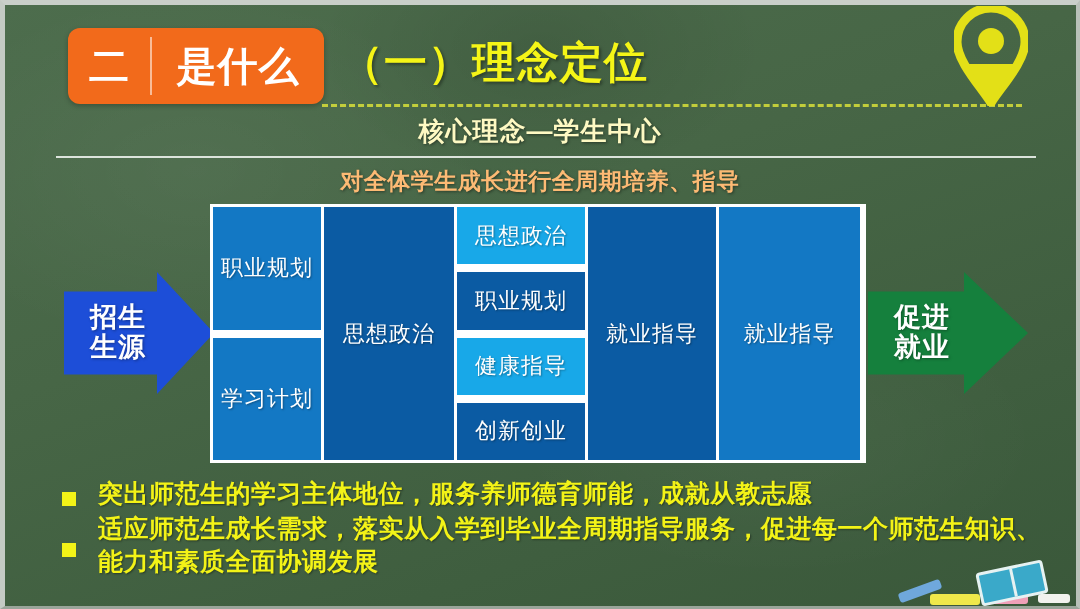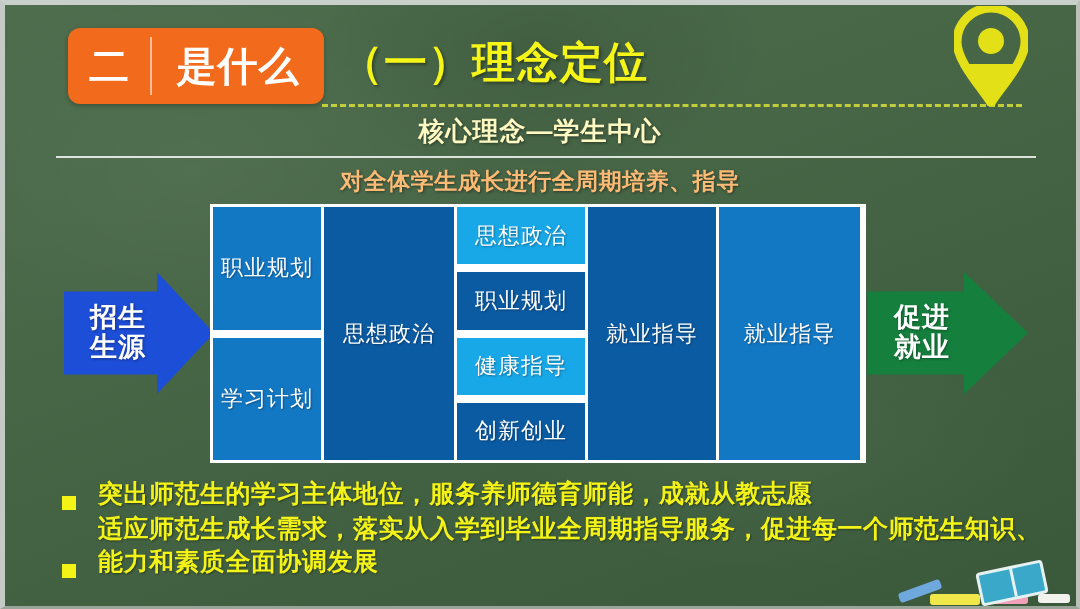--- a/index.html
+++ b/index.html
@@ -221,7 +221,7 @@
   }
   .bullet-row {
     display: flex;
-    align-items: flex-end;
+    align-items: center;
     margin-bottom: 2px;
   }
   .bullet-mark {

